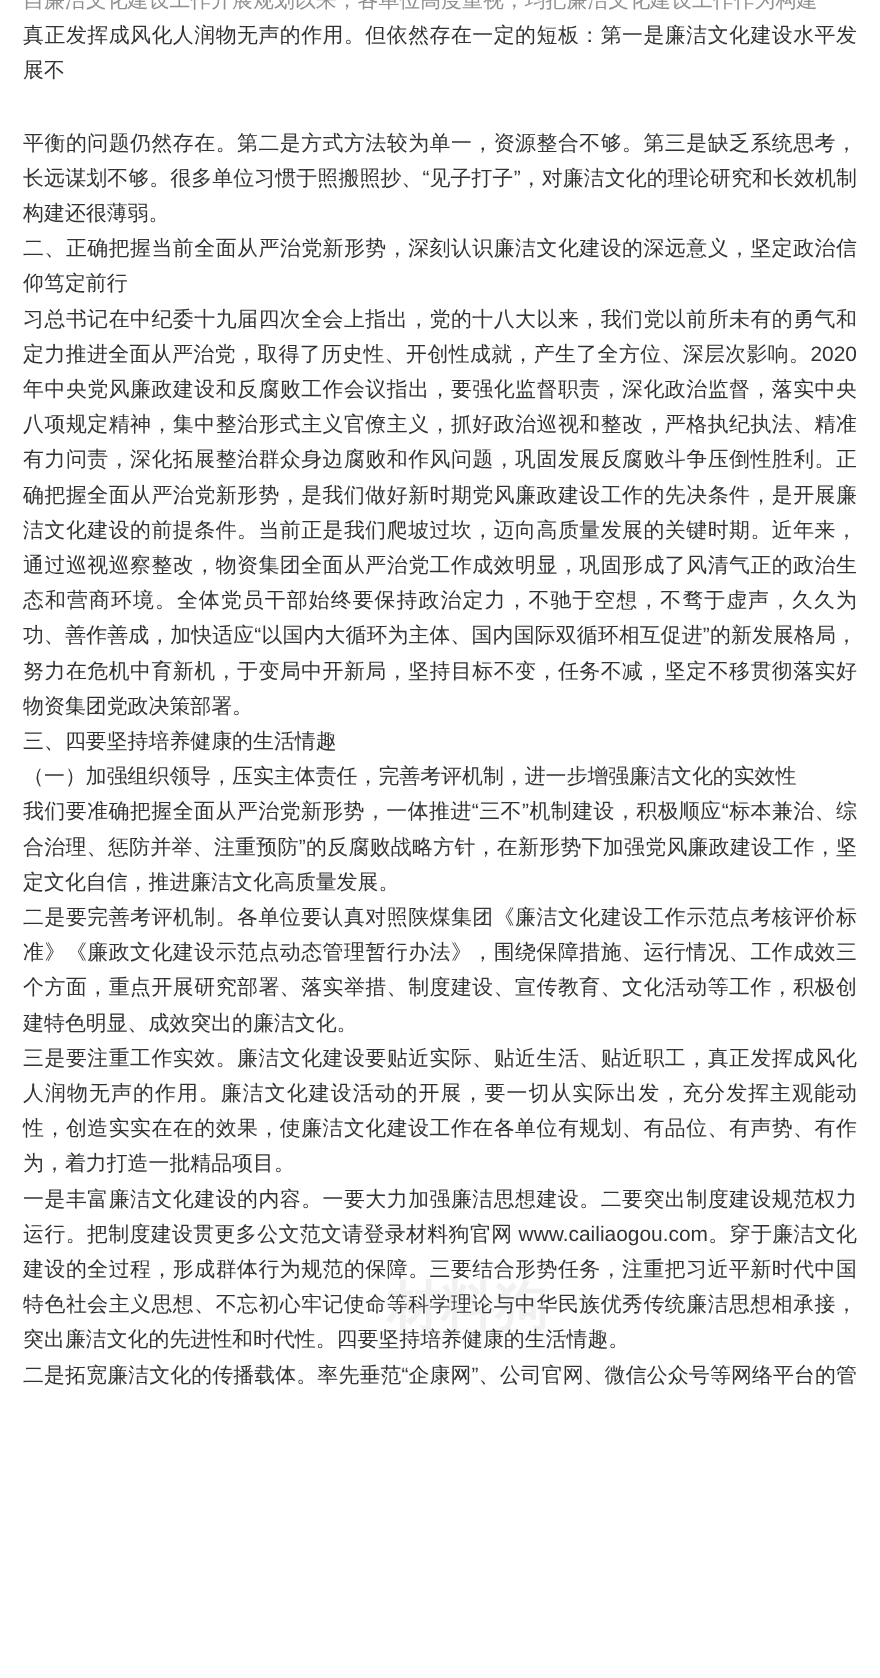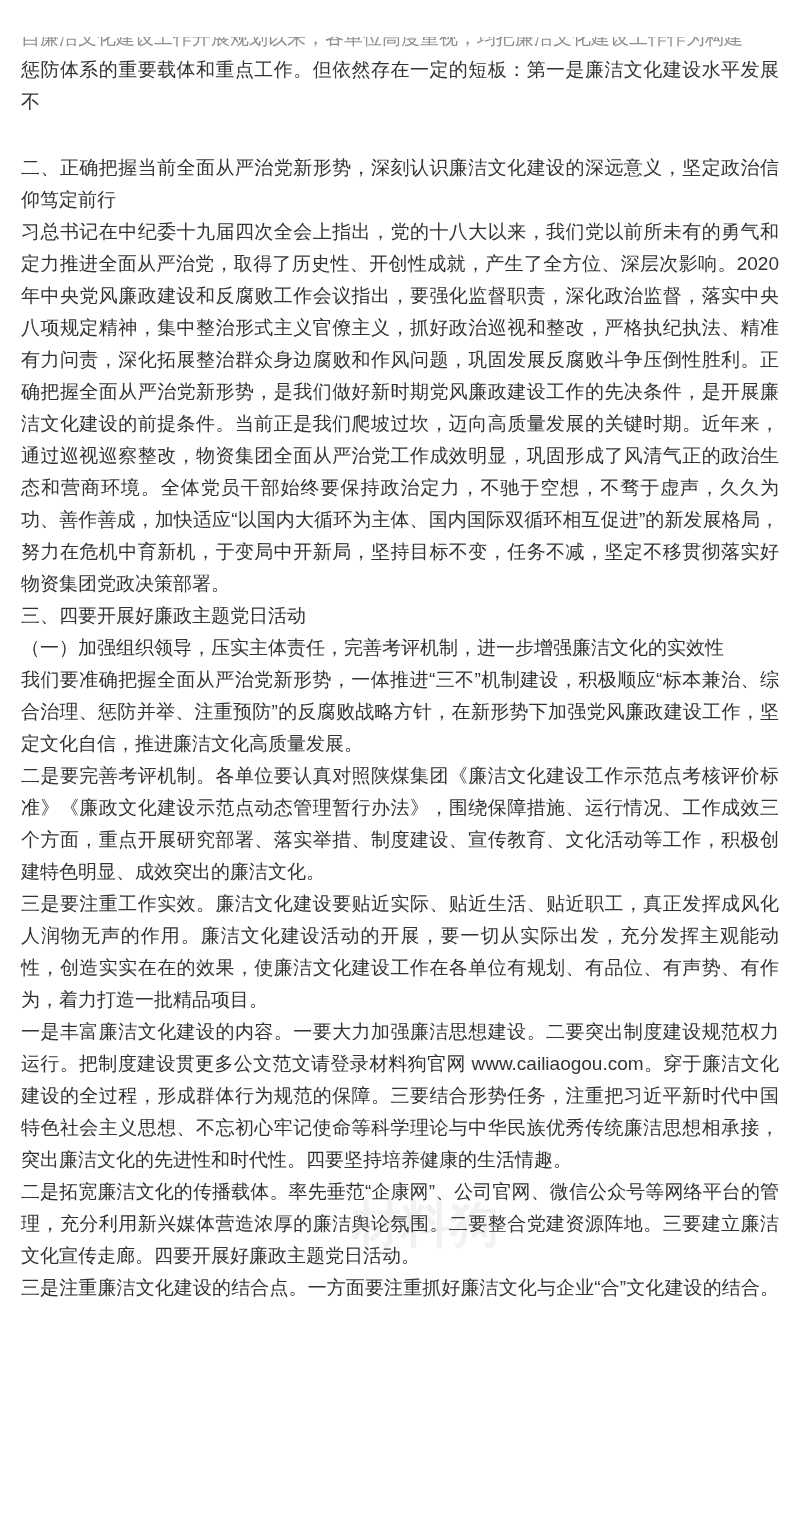--- a/index.html
+++ b/index.html
@@ -14,7 +14,6 @@
     height: 1269px;
     overflow: hidden;
     background: #ffffff;
-    margin-top: 37px;
   }
   .doc {
     padding: 0 21px;

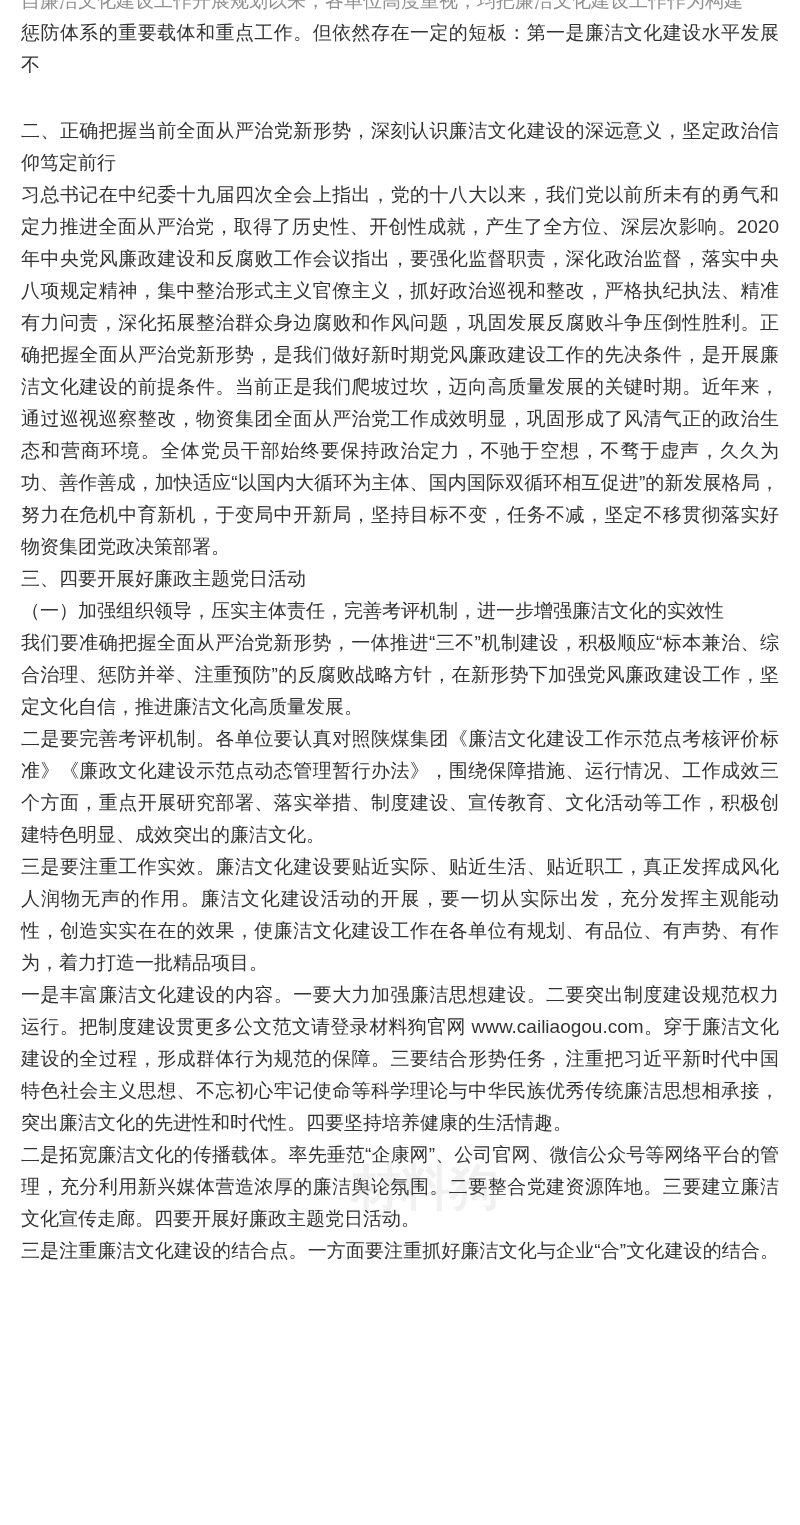--- a/index.html
+++ b/index.html
@@ -59,7 +59,7 @@
 
     <div class="top-block">
       <span class="clip-line-1">自廉洁文化建设工作开展规划以来，各单位高度重视，均把廉洁文化建设工作作为构建</span>
-      <span class="clip-line-2">惩防体系的重要载体和重点工作。但依然存在一定的短板：第一是廉洁文化建设水平发展不</span>
+      <span class="clip-line-2">真正发挥成风化人润物无声的作用。但依然存在一定的短板：第一是廉洁文化建设水平发展不</span>
     </div>
 
     <div>

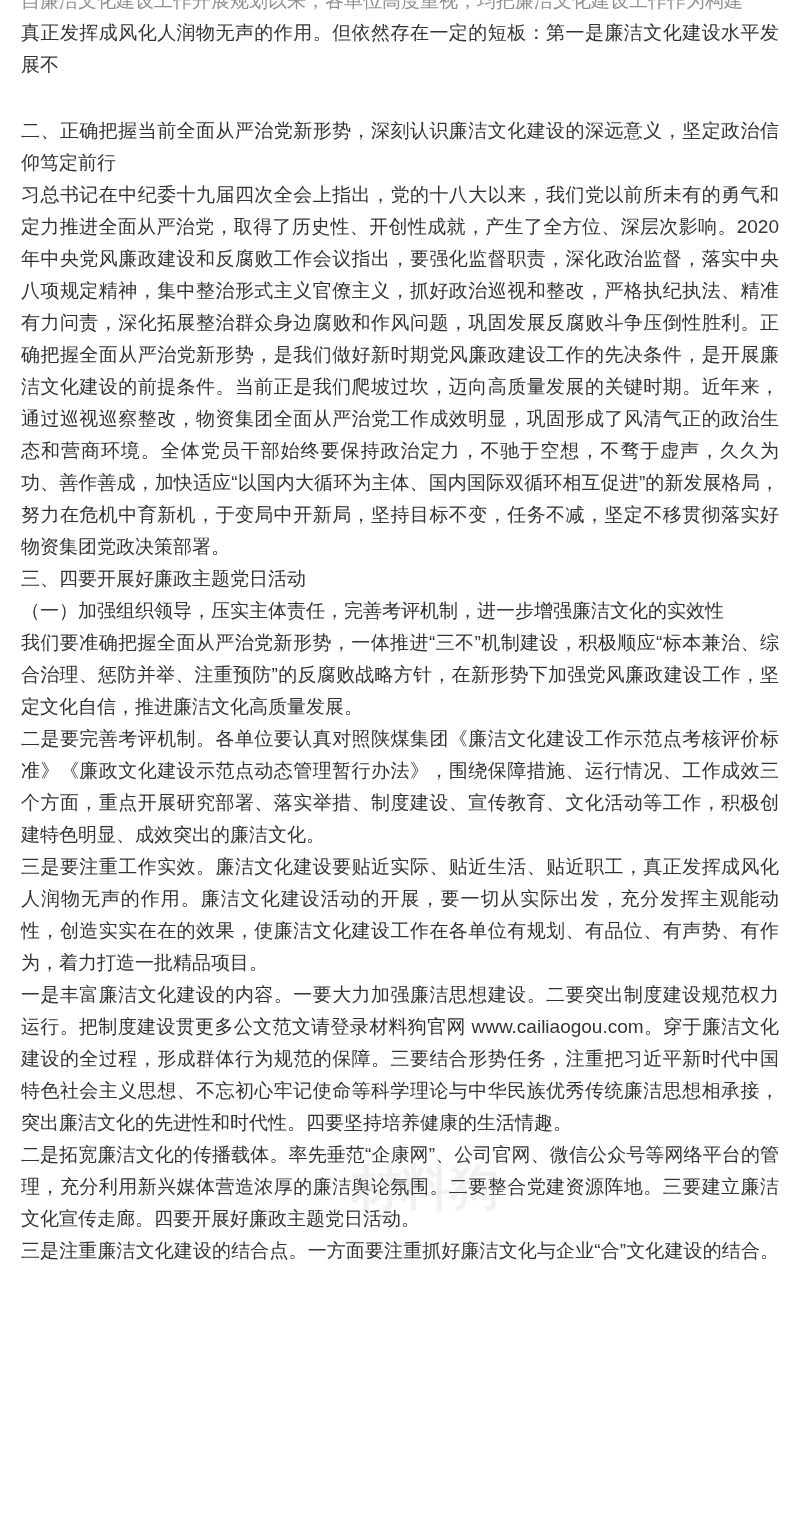--- a/index.html
+++ b/index.html
@@ -63,6 +63,7 @@
     </div>
 
     <div>
+        <p class="para">平衡的问题仍然存在。第二是方式方法较为单一，资源整合不够。第三是缺乏系统思考，长远谋划不够。很多单位习惯于照搬照抄、“见子打子”，对廉洁文化的理论研究和长效机制构建还很薄弱。</p>
         <p class="para">二、正确把握当前全面从严治党新形势，深刻认识廉洁文化建设的深远意义，坚定政治信仰笃定前行</p>
         <p class="para">习总书记在中纪委十九届四次全会上指出，党的十八大以来，我们党以前所未有的勇气和定力推进全面从严治党，取得了历史性、开创性成就，产生了全方位、深层次影响。2020 年中央党风廉政建设和反腐败工作会议指出，要强化监督职责，深化政治监督，落实中央八项规定精神，集中整治形式主义官僚主义，抓好政治巡视和整改，严格执纪执法、精准有力问责，深化拓展整治群众身边腐败和作风问题，巩固发展反腐败斗争压倒性胜利。正确把握全面从严治党新形势，是我们做好新时期党风廉政建设工作的先决条件，是开展廉洁文化建设的前提条件。当前正是我们爬坡过坎，迈向高质量发展的关键时期。近年来，通过巡视巡察整改，物资集团全面从严治党工作成效明显，巩固形成了风清气正的政治生态和营商环境。全体党员干部始终要保持政治定力，不驰于空想，不骛于虚声，久久为功、善作善成，加快适应“以国内大循环为主体、国内国际双循环相互促进”的新发展格局，努力在危机中育新机，于变局中开新局，坚持目标不变，任务不减，坚定不移贯彻落实好物资集团党政决策部署。</p>
         <p class="para">三、四要开展好廉政主题党日活动</p>

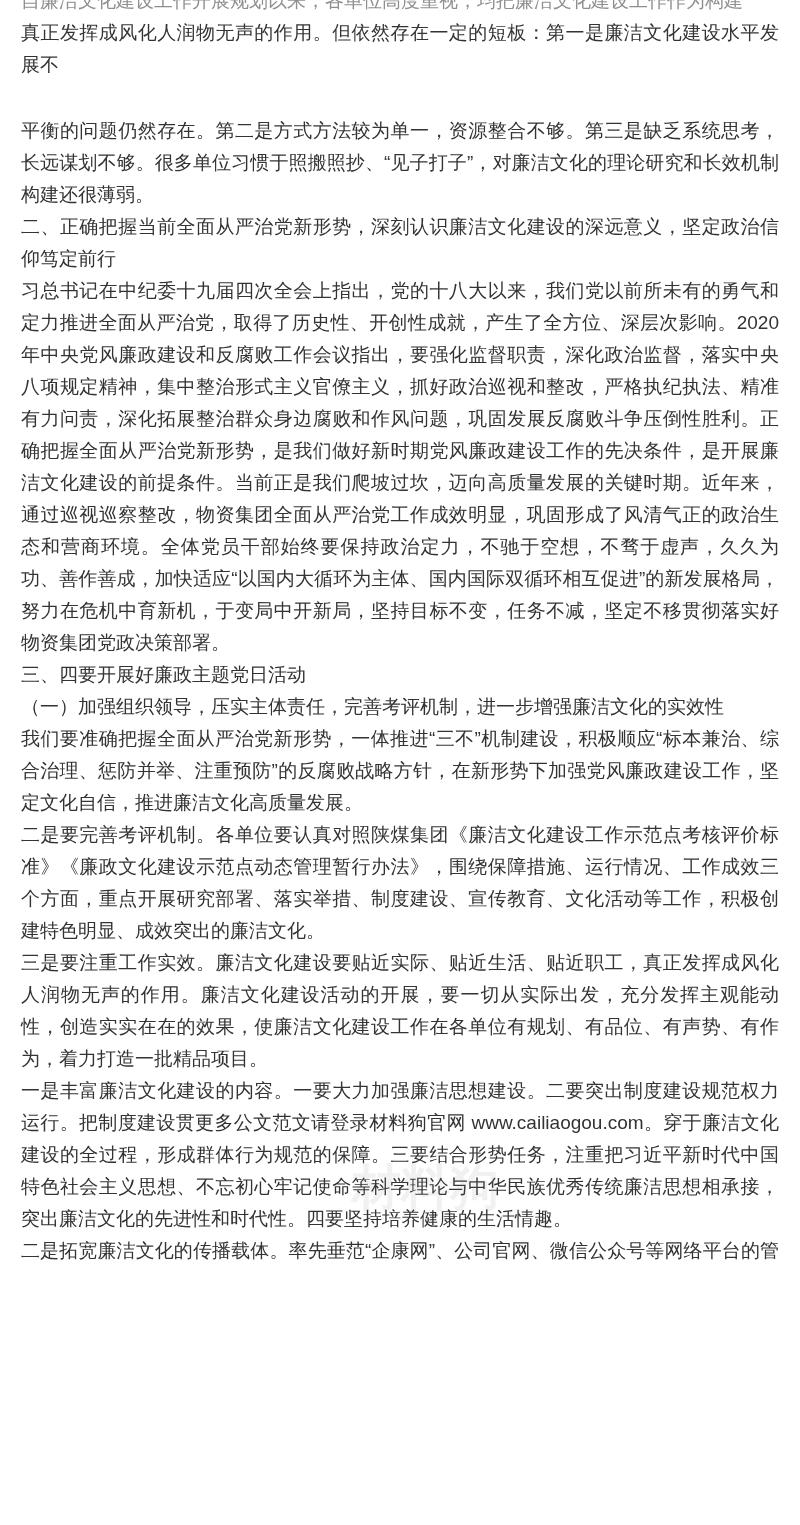--- a/index.html
+++ b/index.html
@@ -66,7 +66,7 @@
         <p class="para">平衡的问题仍然存在。第二是方式方法较为单一，资源整合不够。第三是缺乏系统思考，长远谋划不够。很多单位习惯于照搬照抄、“见子打子”，对廉洁文化的理论研究和长效机制构建还很薄弱。</p>
         <p class="para">二、正确把握当前全面从严治党新形势，深刻认识廉洁文化建设的深远意义，坚定政治信仰笃定前行</p>
         <p class="para">习总书记在中纪委十九届四次全会上指出，党的十八大以来，我们党以前所未有的勇气和定力推进全面从严治党，取得了历史性、开创性成就，产生了全方位、深层次影响。2020 年中央党风廉政建设和反腐败工作会议指出，要强化监督职责，深化政治监督，落实中央八项规定精神，集中整治形式主义官僚主义，抓好政治巡视和整改，严格执纪执法、精准有力问责，深化拓展整治群众身边腐败和作风问题，巩固发展反腐败斗争压倒性胜利。正确把握全面从严治党新形势，是我们做好新时期党风廉政建设工作的先决条件，是开展廉洁文化建设的前提条件。当前正是我们爬坡过坎，迈向高质量发展的关键时期。近年来，通过巡视巡察整改，物资集团全面从严治党工作成效明显，巩固形成了风清气正的政治生态和营商环境。全体党员干部始终要保持政治定力，不驰于空想，不骛于虚声，久久为功、善作善成，加快适应“以国内大循环为主体、国内国际双循环相互促进”的新发展格局，努力在危机中育新机，于变局中开新局，坚持目标不变，任务不减，坚定不移贯彻落实好物资集团党政决策部署。</p>
-        <p class="para">三、四要开展好廉政主题党日活动</p>
+        <p class="para">三、四要坚持培养健康的生活情趣</p>
         <p class="para">（一）加强组织领导，压实主体责任，完善考评机制，进一步增强廉洁文化的实效性</p>
         <p class="para">我们要准确把握全面从严治党新形势，一体推进“三不”机制建设，积极顺应“标本兼治、综合治理、惩防并举、注重预防”的反腐败战略方针，在新形势下加强党风廉政建设工作，坚定文化自信，推进廉洁文化高质量发展。</p>
         <p class="para">二是要完善考评机制。各单位要认真对照陕煤集团《廉洁文化建设工作示范点考核评价标准》《廉政文化建设示范点动态管理暂行办法》，围绕保障措施、运行情况、工作成效三个方面，重点开展研究部署、落实举措、制度建设、宣传教育、文化活动等工作，积极创建特色明显、成效突出的廉洁文化。</p>

